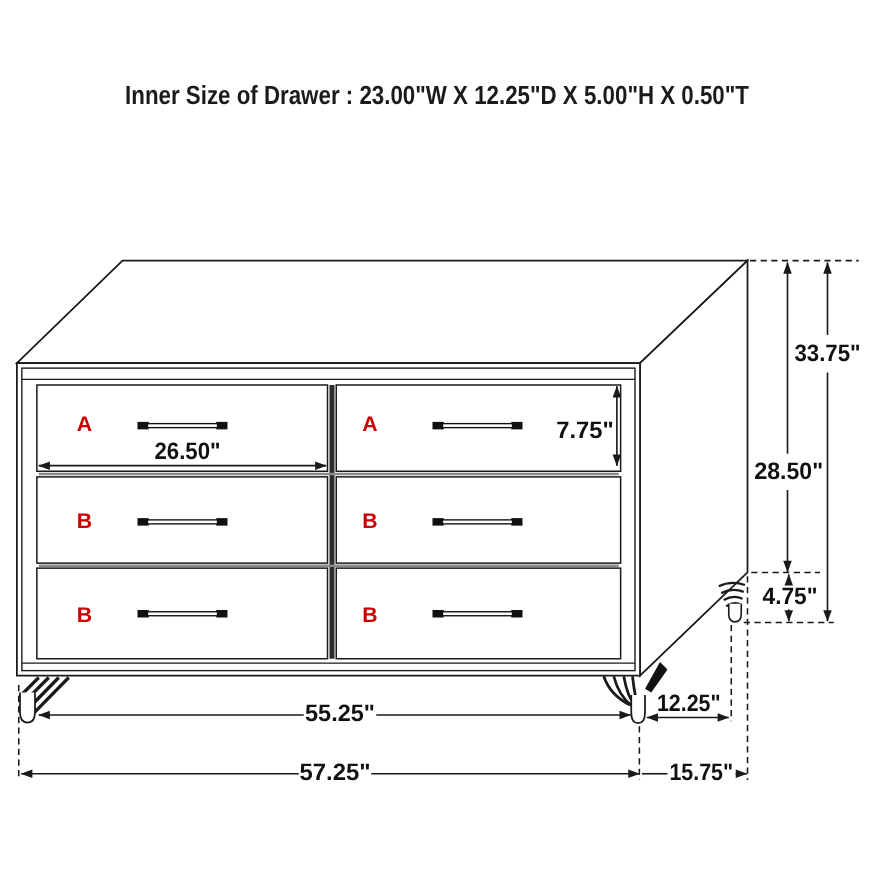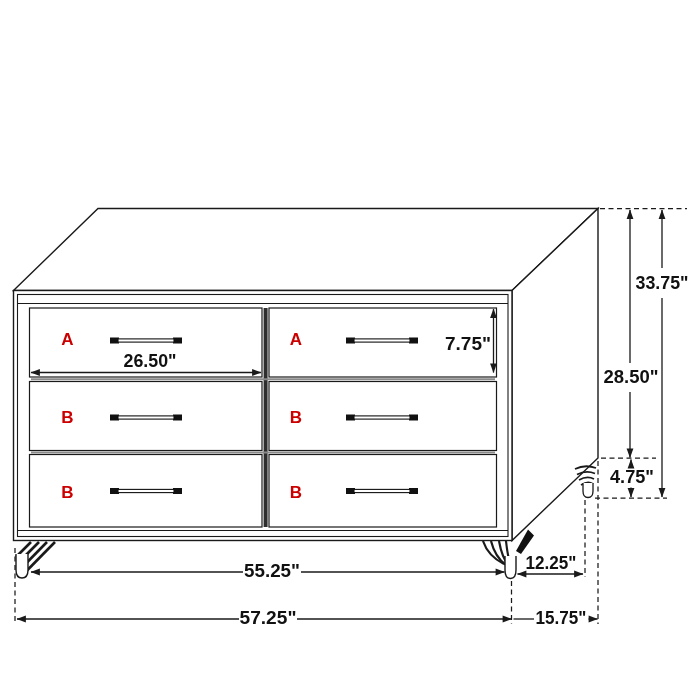--- a/index.html
+++ b/index.html
@@ -31,6 +31,9 @@
 
 <div id="stage">
 
+  <div id="hdr">
+    <span class="t">Inner Size of Drawer : 23.00"W X 12.25"D X 5.00"H X 0.50"T</span>
+  </div>
 
   <svg width="700" height="700" viewBox="0 0 700 700">
     <defs>

